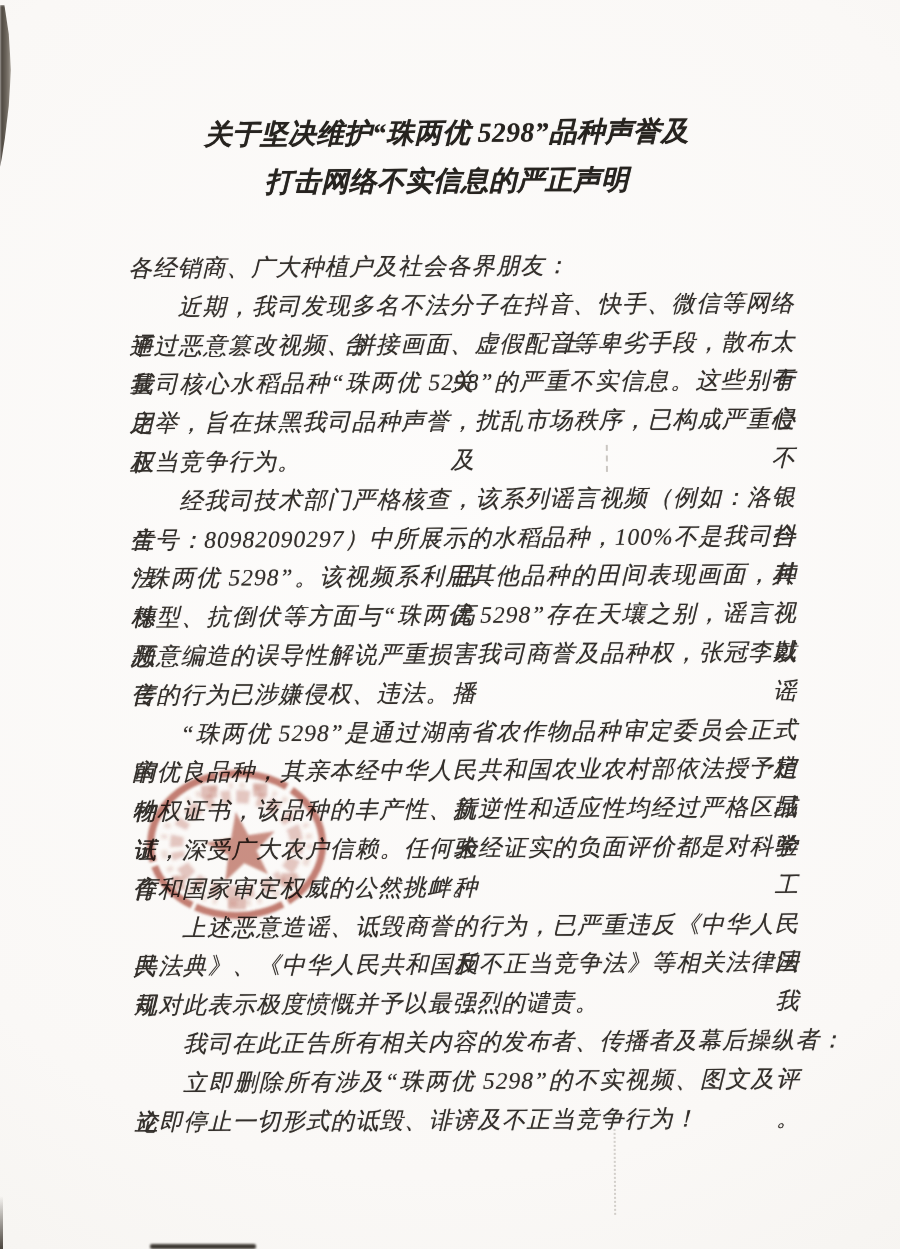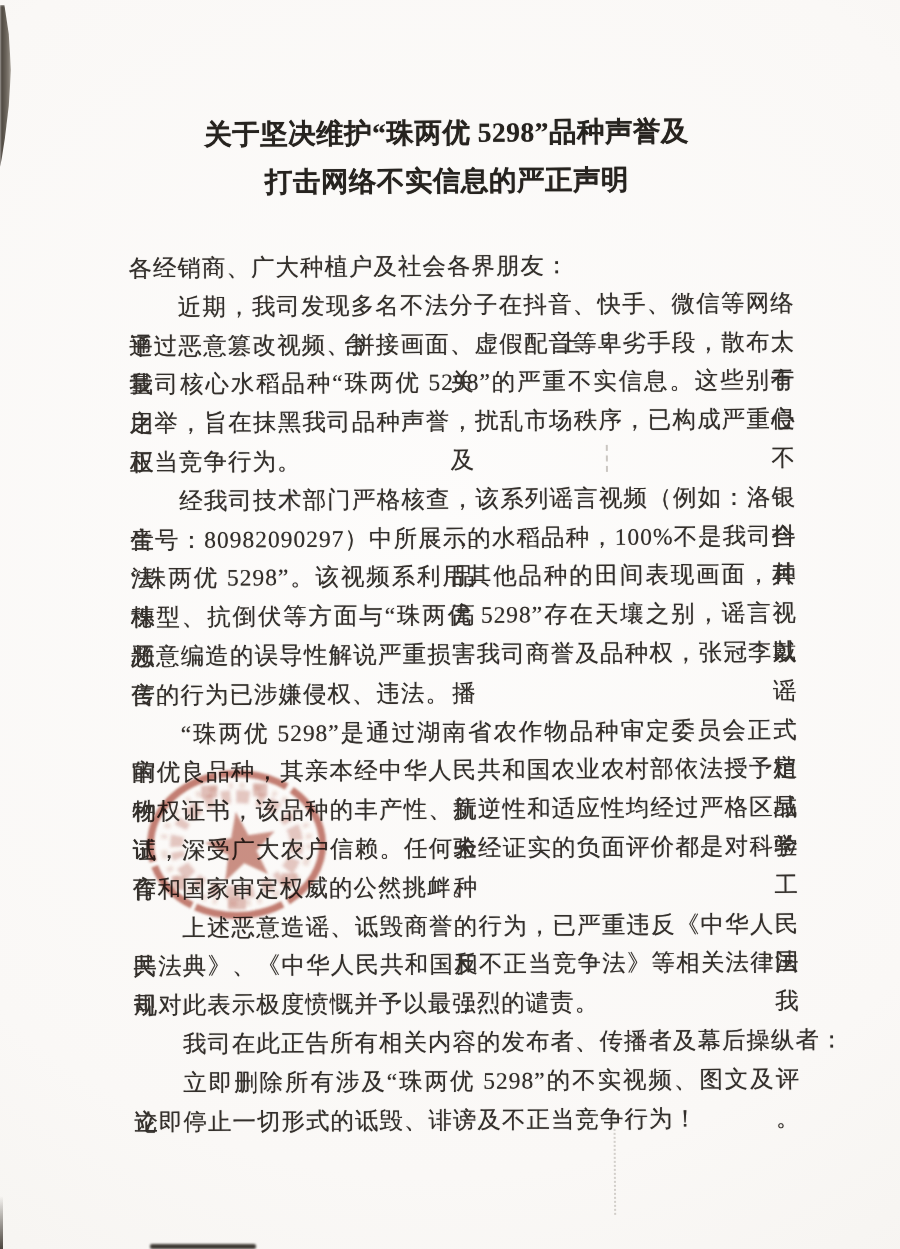--- a/index.html
+++ b/index.html
@@ -14,7 +14,7 @@
       radial-gradient(ellipse 130% 95% at 48% 42%, #fdfcfb 0%, #faf8f6 55%, #f4f2ee 85%, #eeeb e7 100%),
       #f8f6f3;
   }
-  .photo{background:radial-gradient(ellipse 130% 95% at 48% 42%, #fdfcfb 0%, #faf8f6 55%, #f4f2ee 85%, #edeae5 100%);}
+  .photo{background:radial-gradient(ellipse 130% 95% at 48% 42%, #fdfcfb 0%, #faf8f6 55%, #f4f2ee 85%, #edeae5 100%);font-style:italic;}
   .scan-rotate{
     position:absolute;inset:0;
     transform:rotate(-0.4deg);

